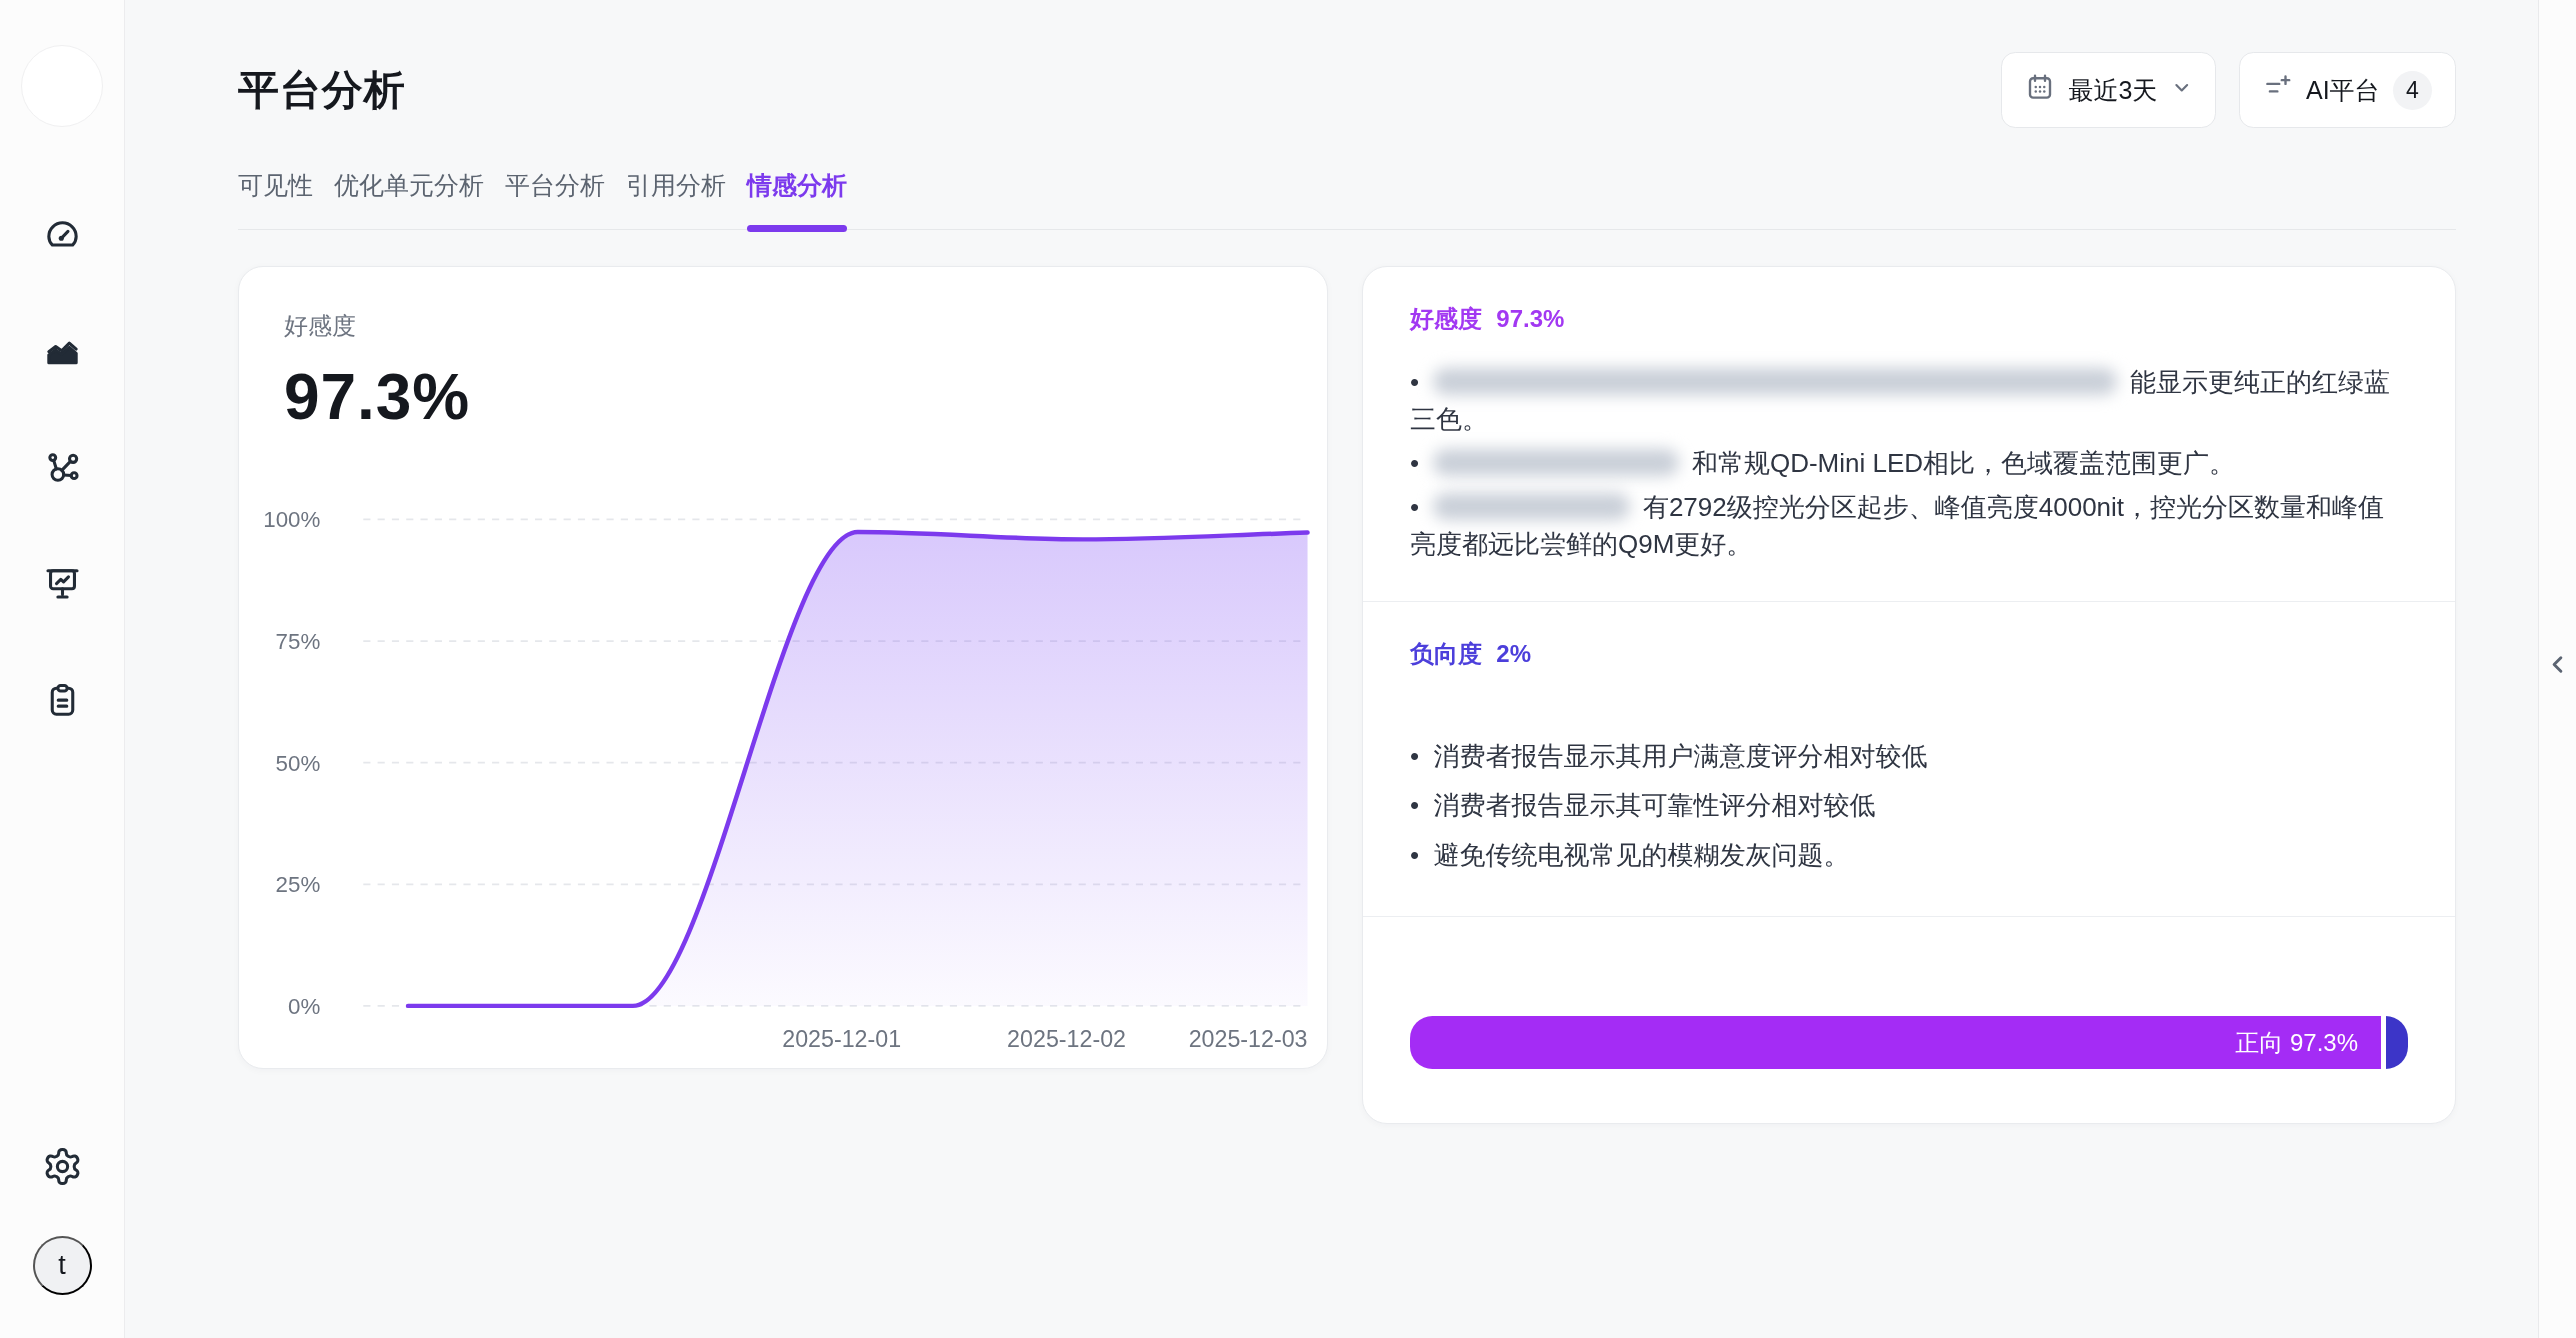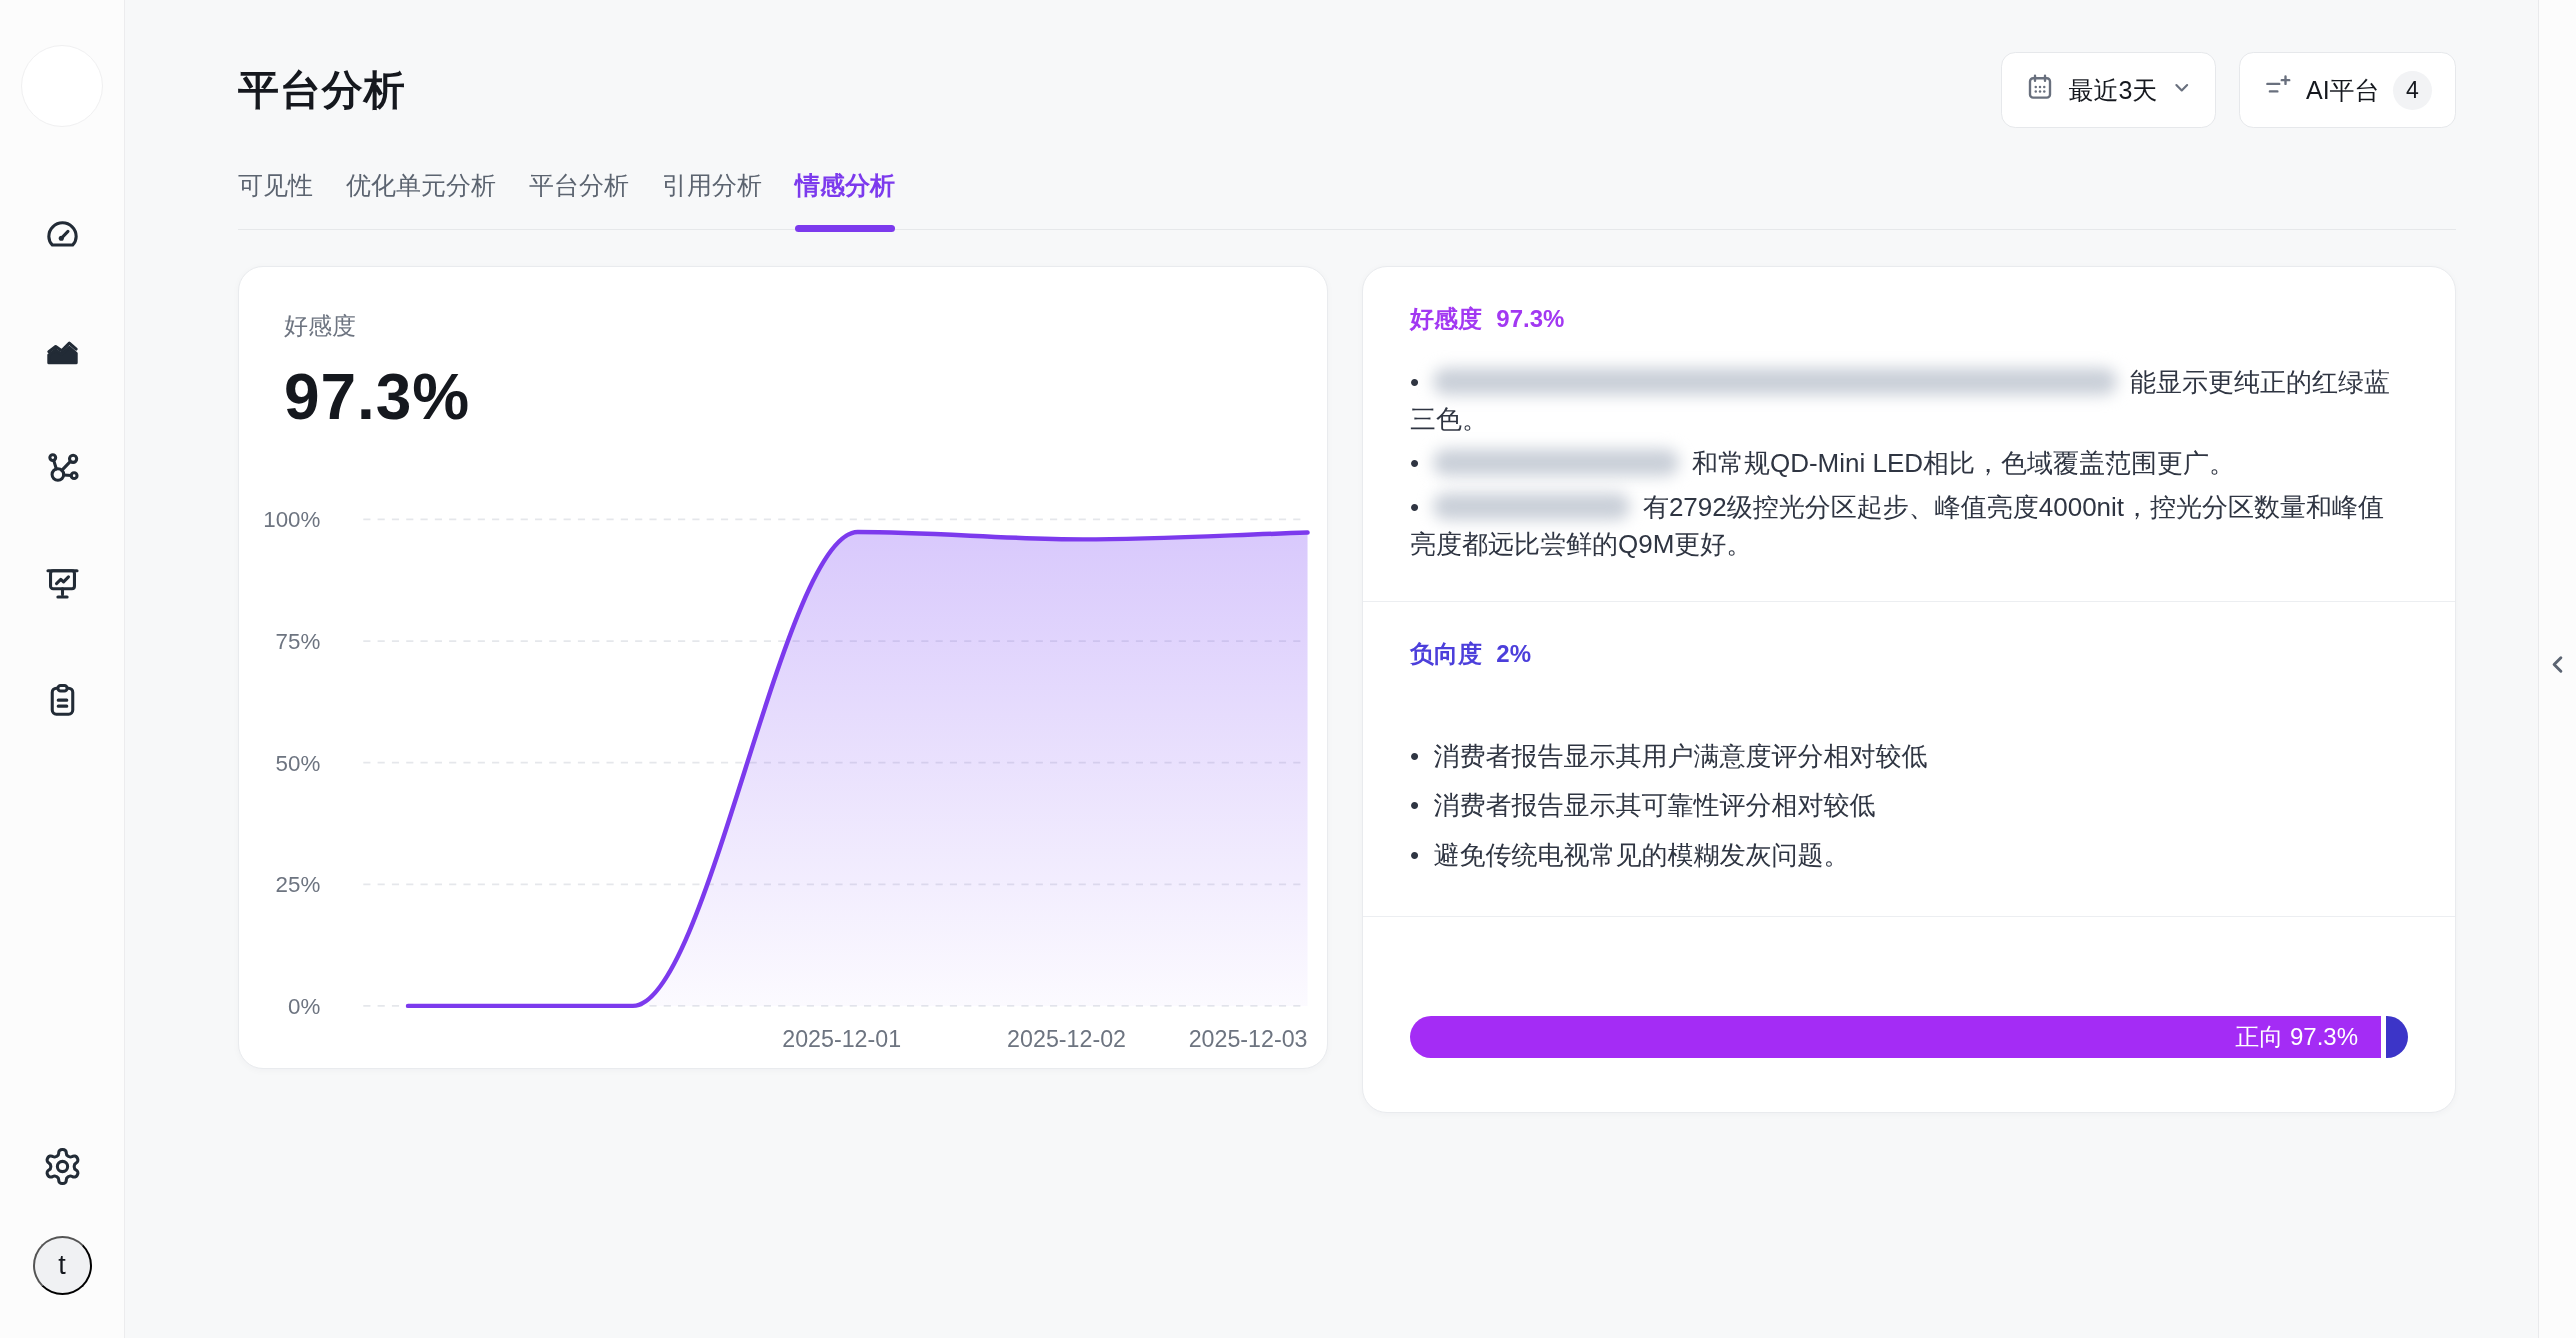--- a/index.html
+++ b/index.html
@@ -28,7 +28,7 @@
   .badge { min-width:39px; height:39px; border-radius:50%; background:#f2f3f5; display:flex; align-items:center; justify-content:center; font-size:23px; color:#15181e; }
 
   
-  .tabs { margin-top:41px; display:flex; gap:33px; border-bottom:1.8px solid #e6e8ea; padding-bottom:27px; }
+  .tabs { margin-top:41px; display:flex; gap:21px; border-bottom:1.8px solid #e6e8ea; padding-bottom:27px; }
   .tab { position:relative; background:none; border:none; font-family:inherit; font-size:25px; color:#5c6470; cursor:pointer; padding:0; font-weight:500; }
   .tab.active { color:#7c3aed; font-weight:600; }
   .tab.active::after { content:''; position:absolute; left:0; right:0; bottom:-29.5px; height:6.3px; border-radius:3.6px; background:#7c3aed; }

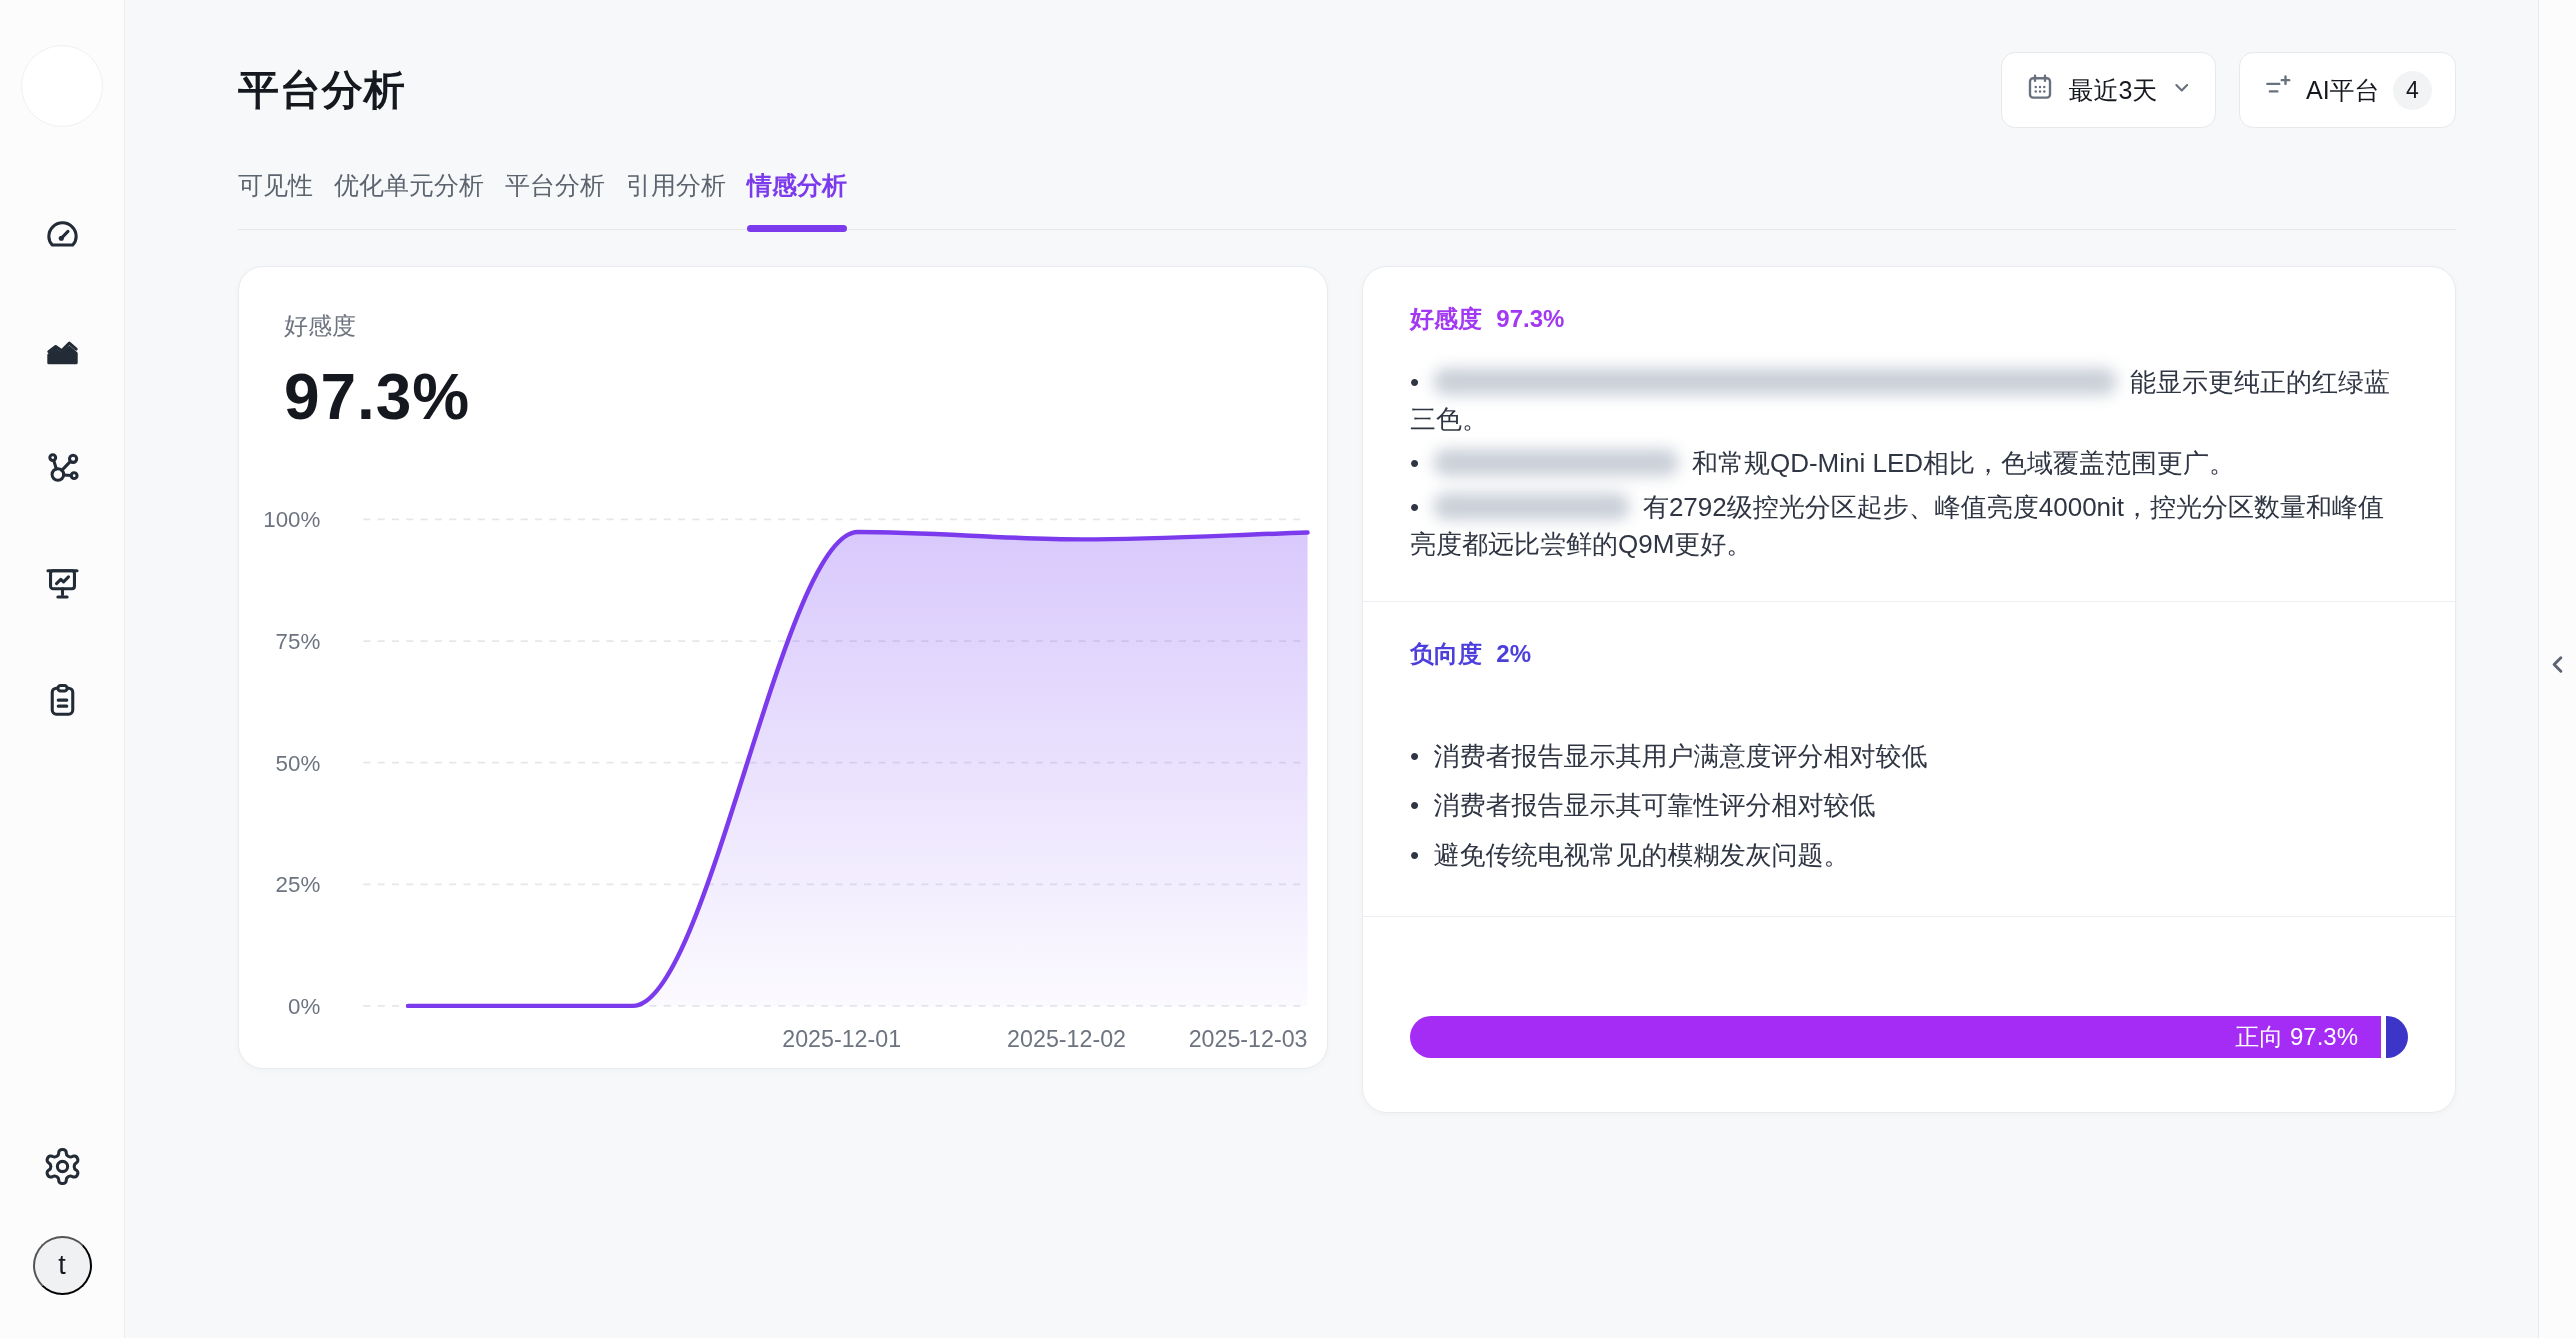--- a/index.html
+++ b/index.html
@@ -54,7 +54,7 @@
   .redact { display:inline-block; height:27px; border-radius:13.4px; background:#c9cfd8; filter:blur(7.2px); vertical-align:-3.6px; margin-right:12.5px; }
 
   .bar-section { padding:54px 47px 54px; margin-top:auto; }
-  .sent-bar { height:42px; border-radius:22.4px; overflow:hidden; display:flex;margin-top:45px; }
+  .sent-bar { height:53px; border-radius:22.4px; overflow:hidden; display:flex;margin-top:45px; }
   .bar-pos { background:#a42cf5; display:flex; align-items:center; justify-content:flex-end; padding-right:23px; color:#fff; font-size:24px; }
   .bar-gap { width:4.5px; background:#fff; }
   .bar-neg { flex:1; background:#3c35c8; }

